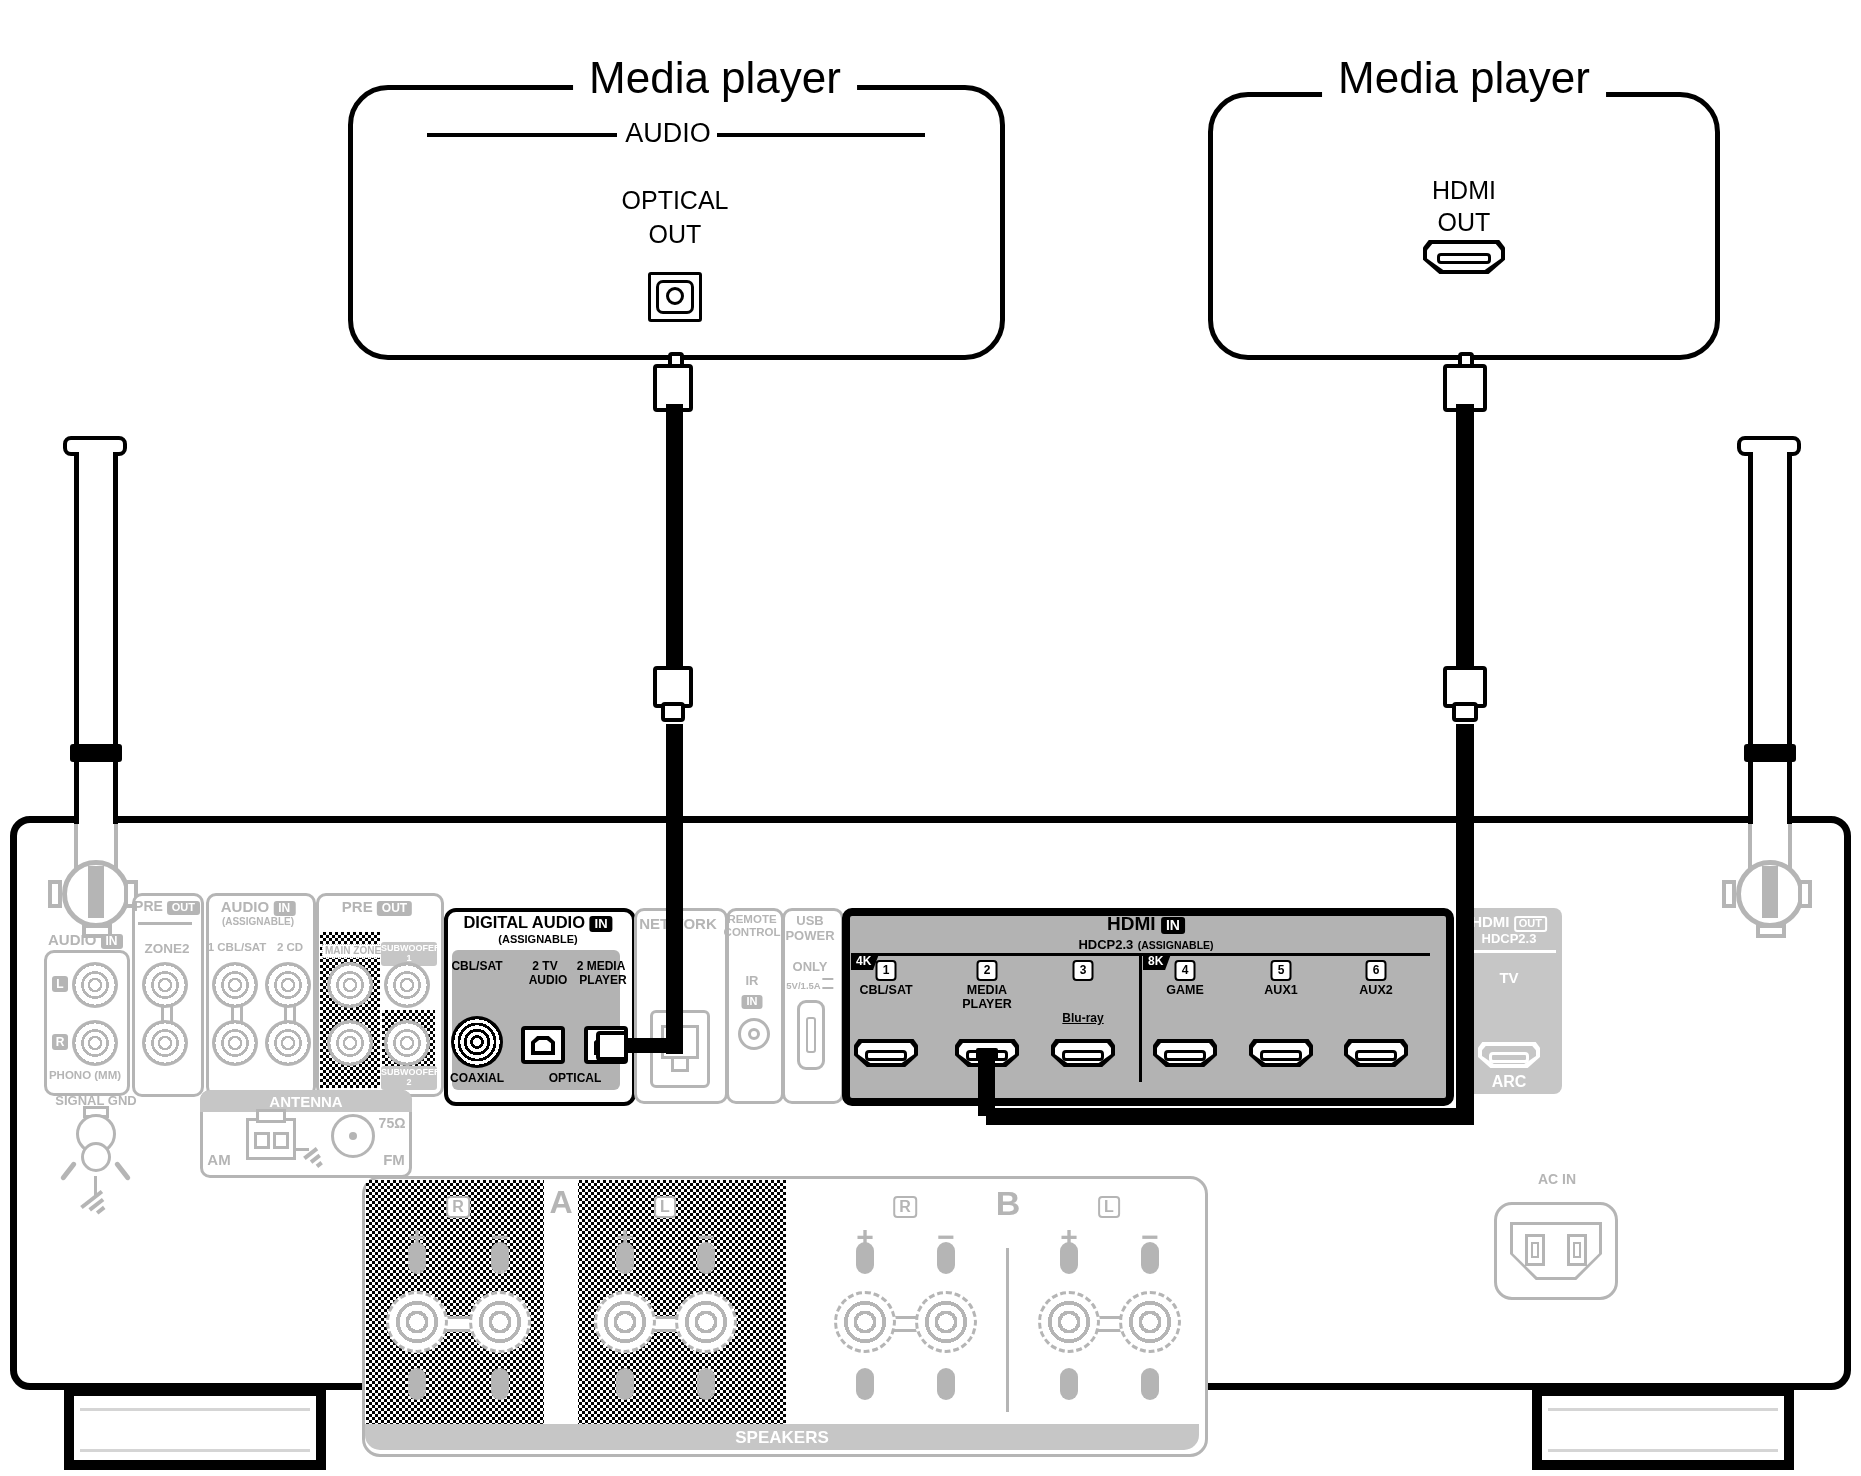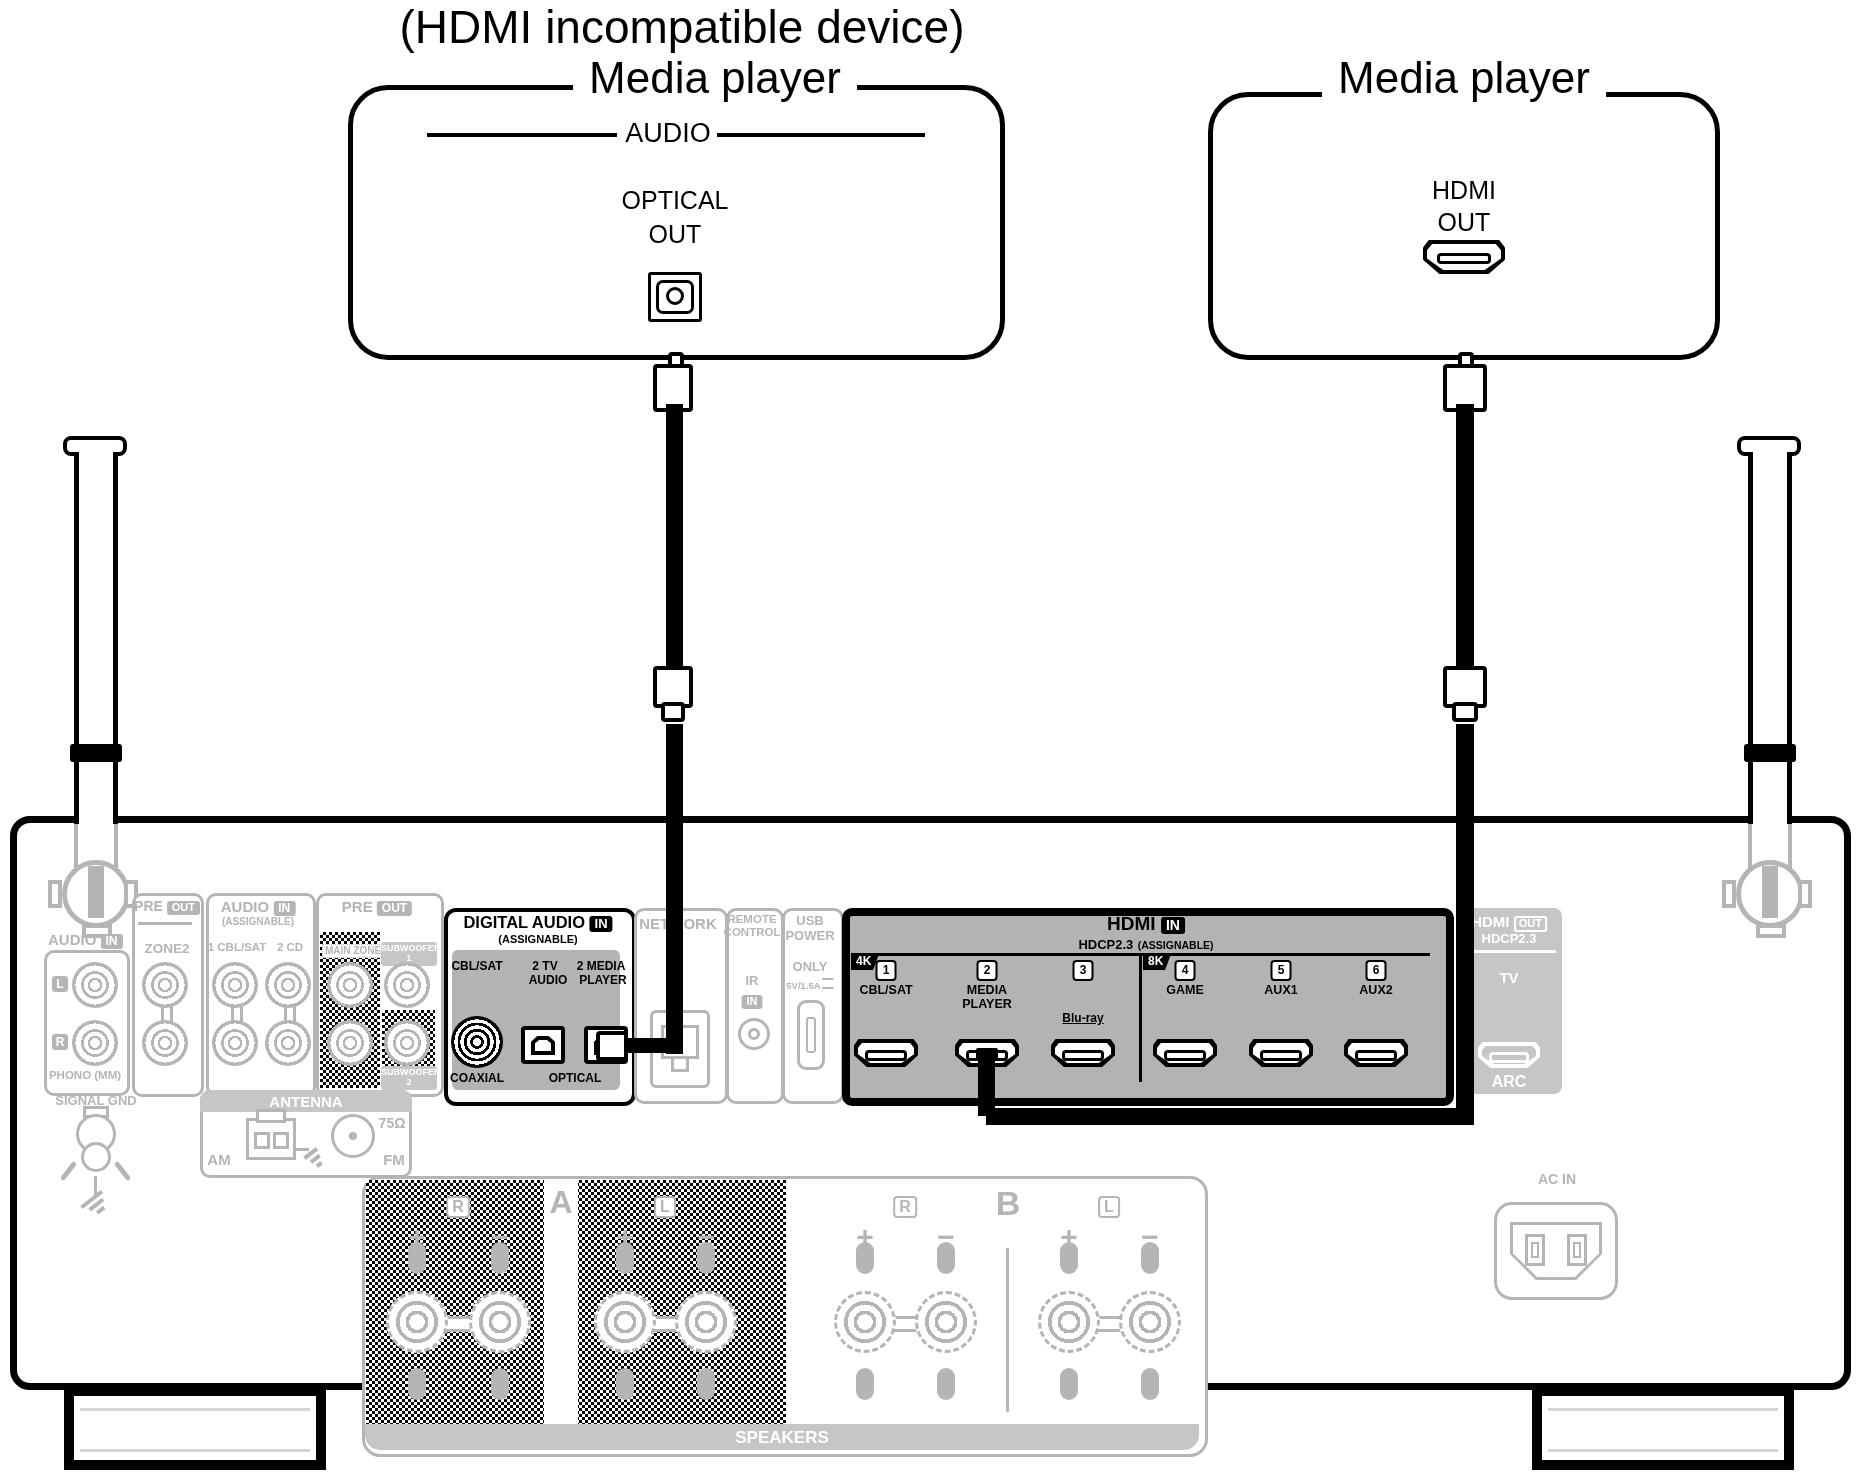--- a/index.html
+++ b/index.html
@@ -53,7 +53,6 @@
 
 <div id="stage">
 
-  <div class="t c" style="left:682px;top:4px;font-size:46px;">(HDMI incompatible device)</div>
 
   <div class="box" style="left:348px;top:85px;width:647px;height:265px;"></div>
   <div class="t c" style="left:715px;top:56px;font-size:44px;background:#fff;padding:0 16px;">Media player</div>

